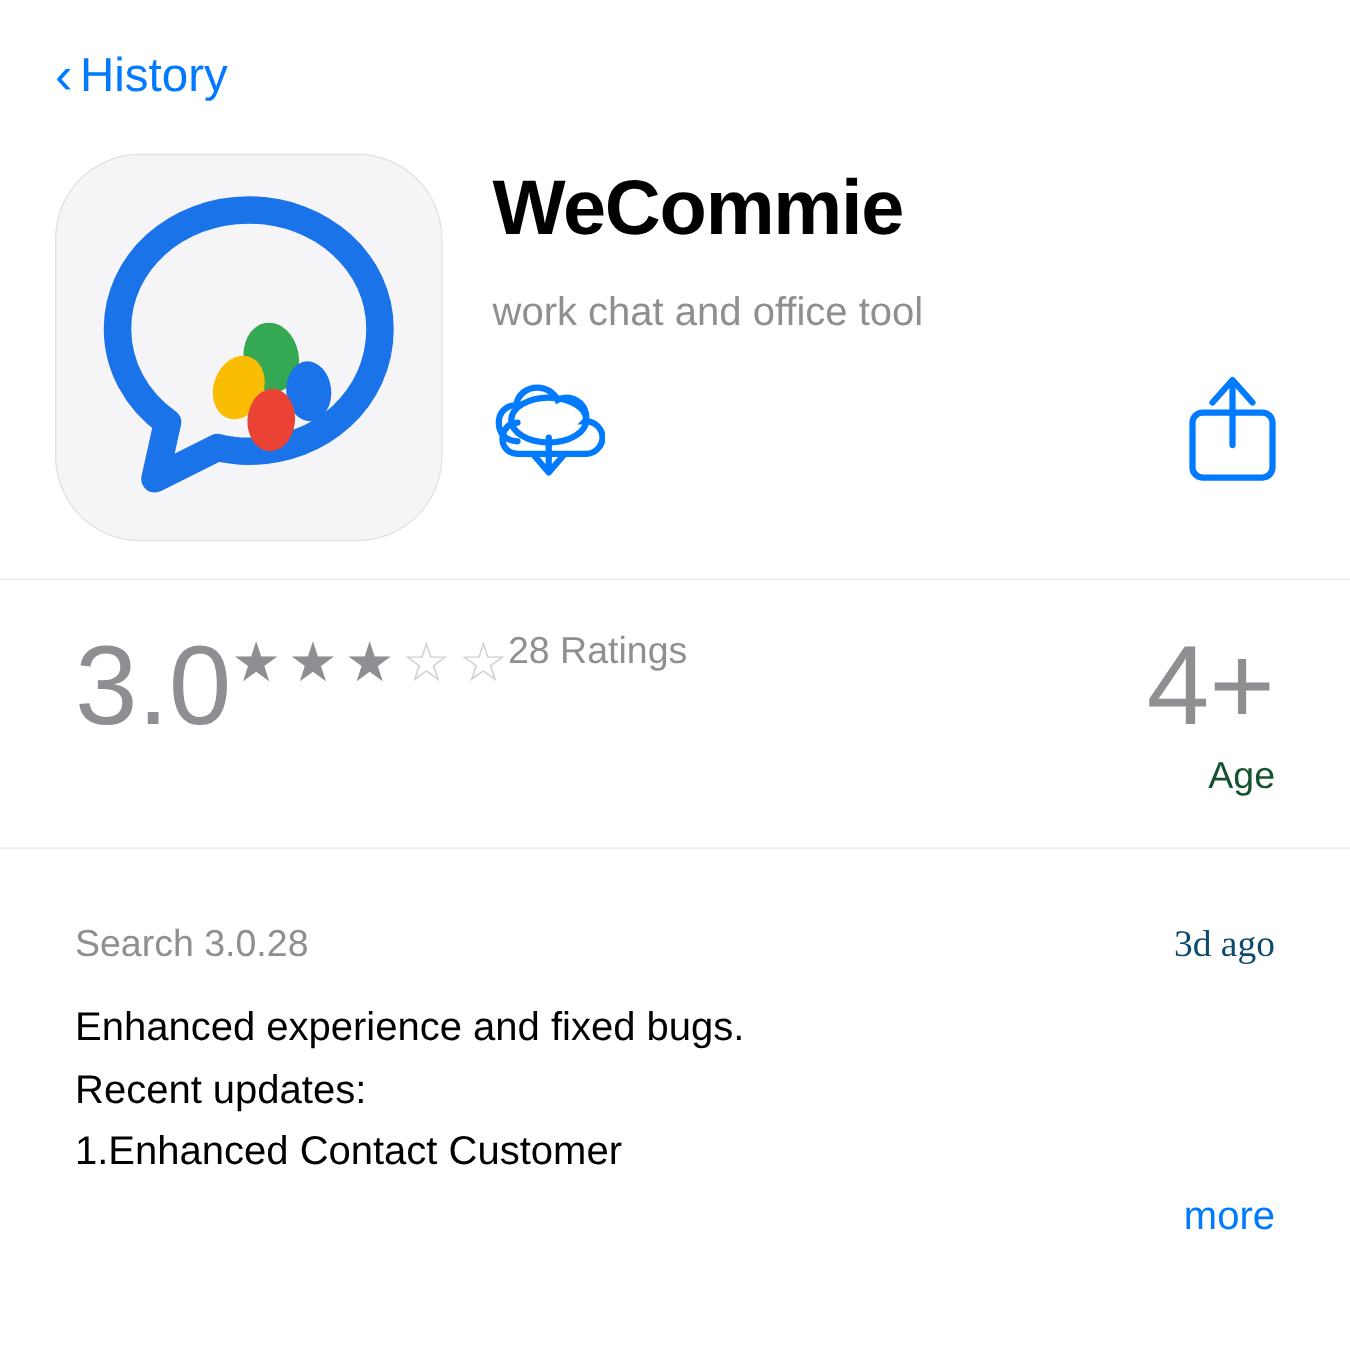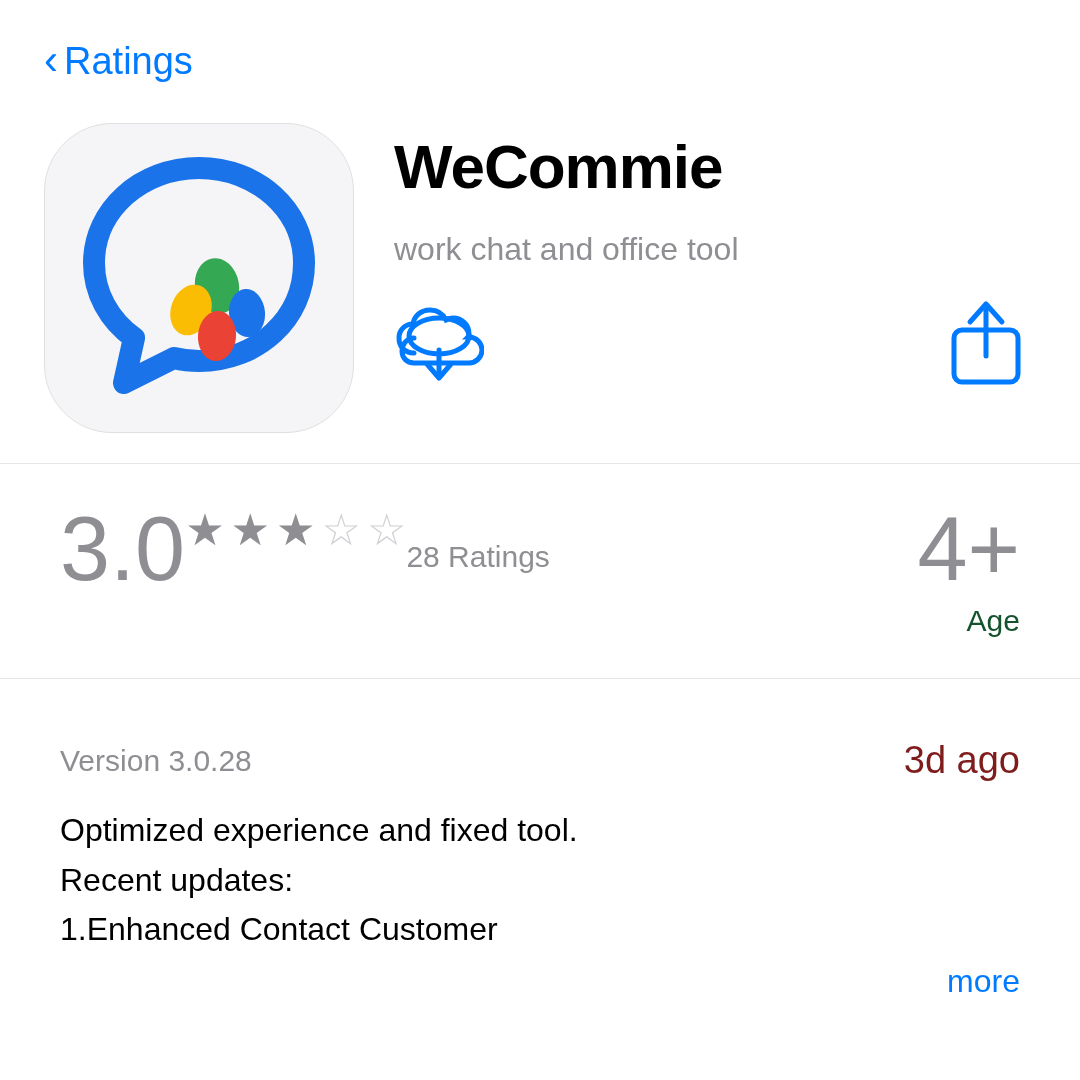--- a/index.html
+++ b/index.html
@@ -261,7 +261,7 @@
   <div class="nav-header">
     <div class="back-button">
       <span class="back-chevron">‹</span>
-      <span class="back-label">Ratings</span>
+      <span class="back-label">History</span>
     </div>
   </div>
 

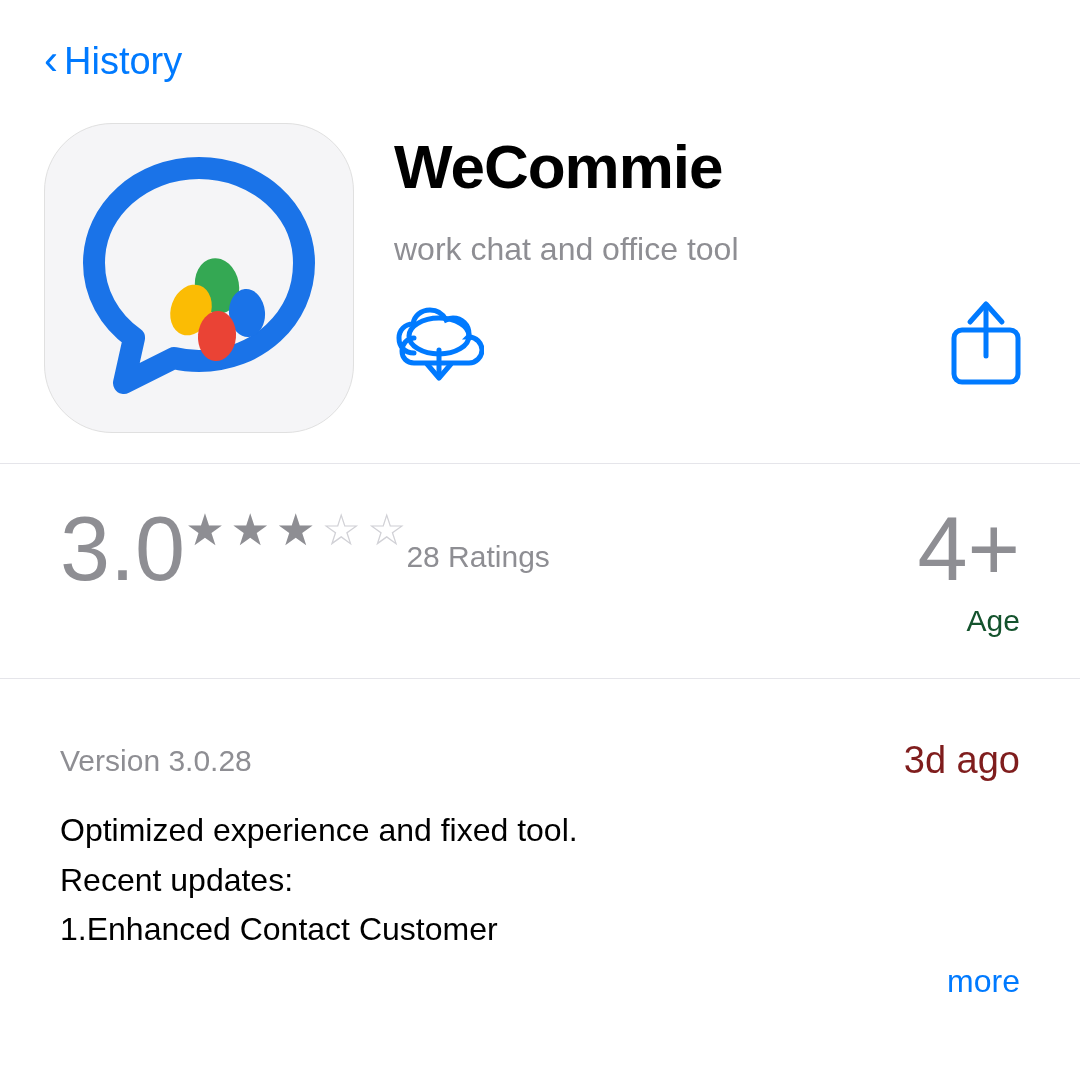--- a/index.html
+++ b/index.html
@@ -167,7 +167,6 @@
       font-size: 30px;
       color: #8e8e93;
       font-weight: 400;
-      margin-top: 36px;
     }
 
     .rating-right {

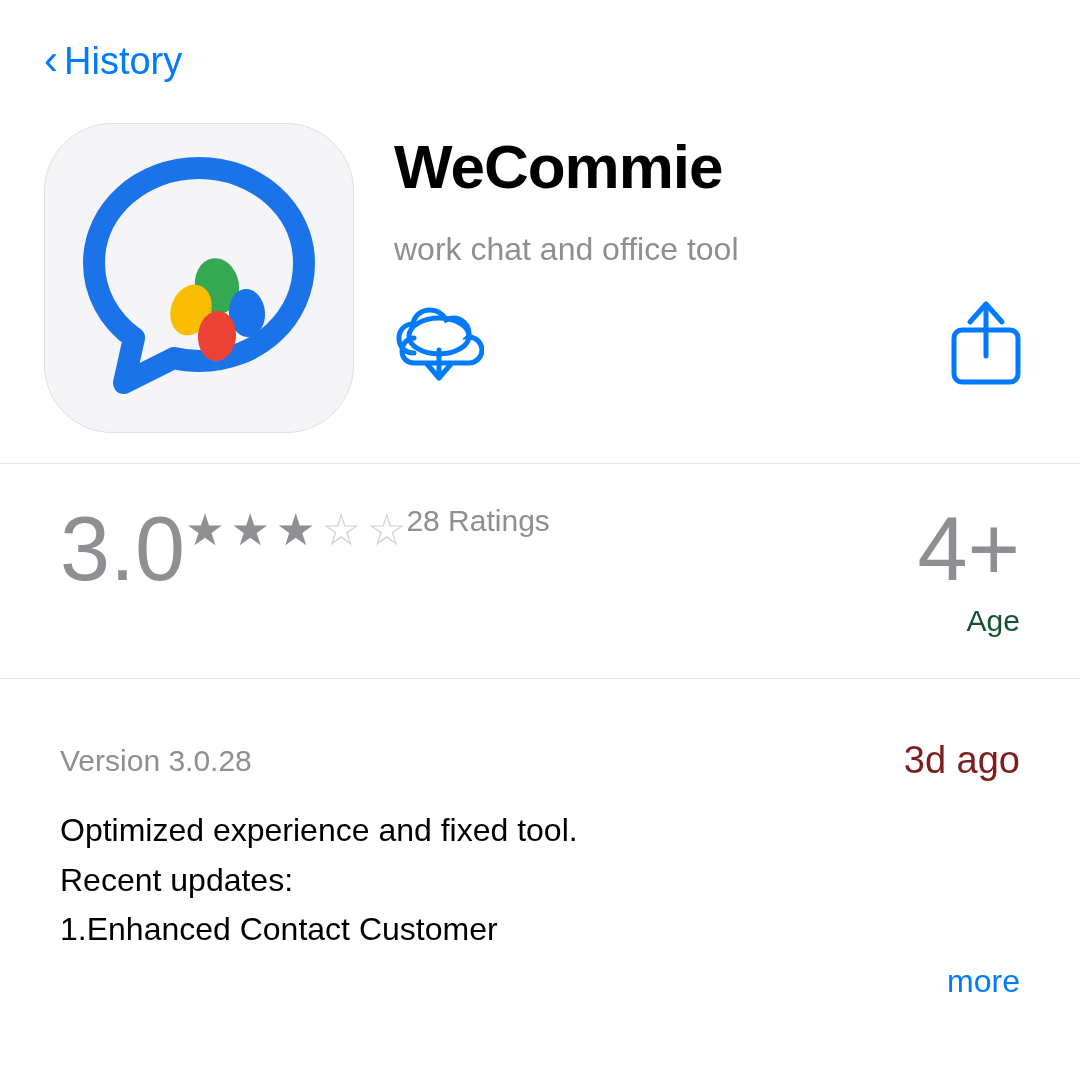--- a/index.html
+++ b/index.html
@@ -337,7 +337,7 @@
     </div>
 
     <div class="version-info-row">
-      <span class="version-number">Version 3.0.28</span>
+      <span class="version-number">Search 3.0.28</span>
       <span class="version-time">3d ago</span>
     </div>
 

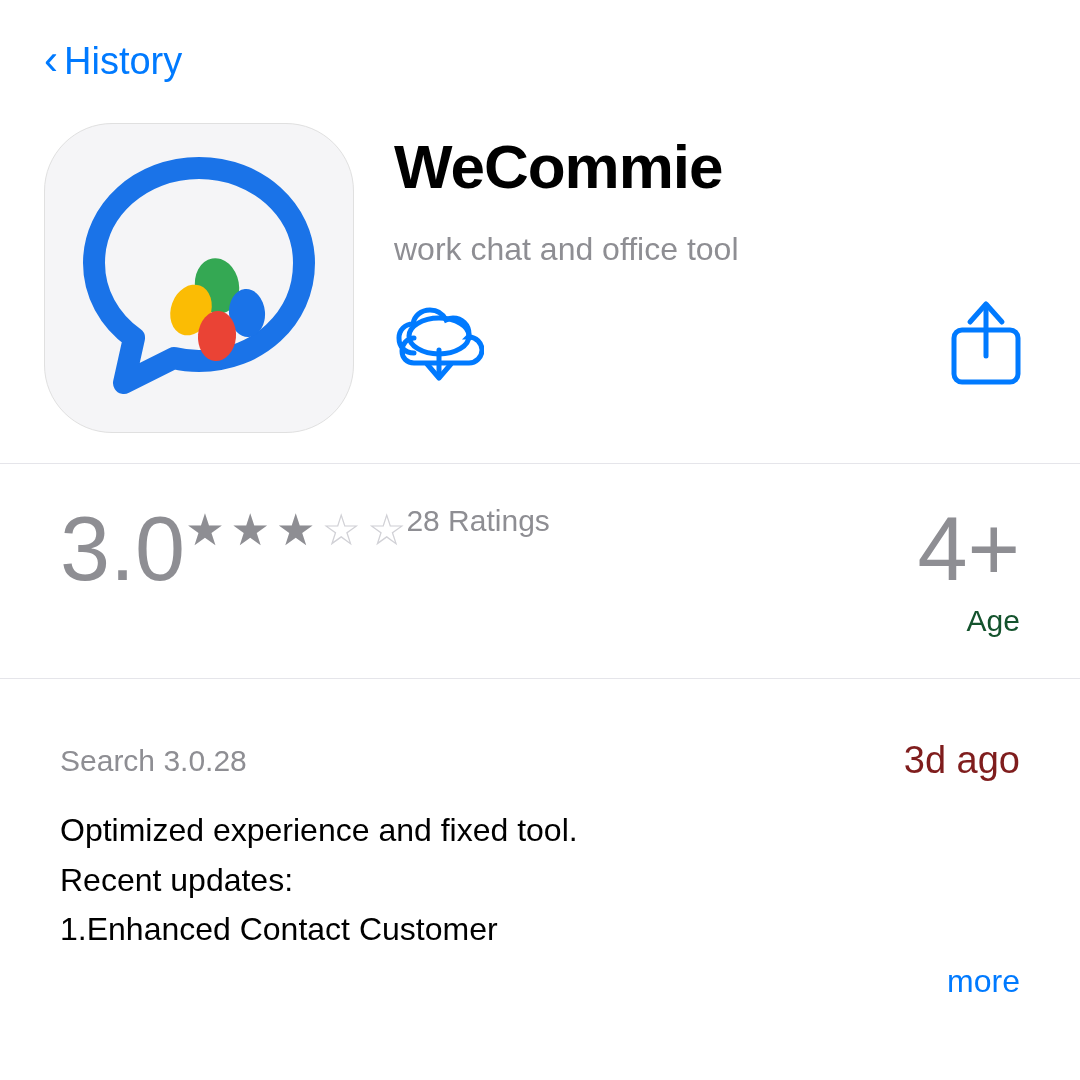--- a/index.html
+++ b/index.html
@@ -230,8 +230,9 @@
     }
 
     .version-time {
-      font-size: 38px;
-      color: #7f1d1d;
+      font-size: 30px;
+      color: #0c4a6e;
+      font-family: Liberation Serif, serif;
     }
 
     .update-notes {

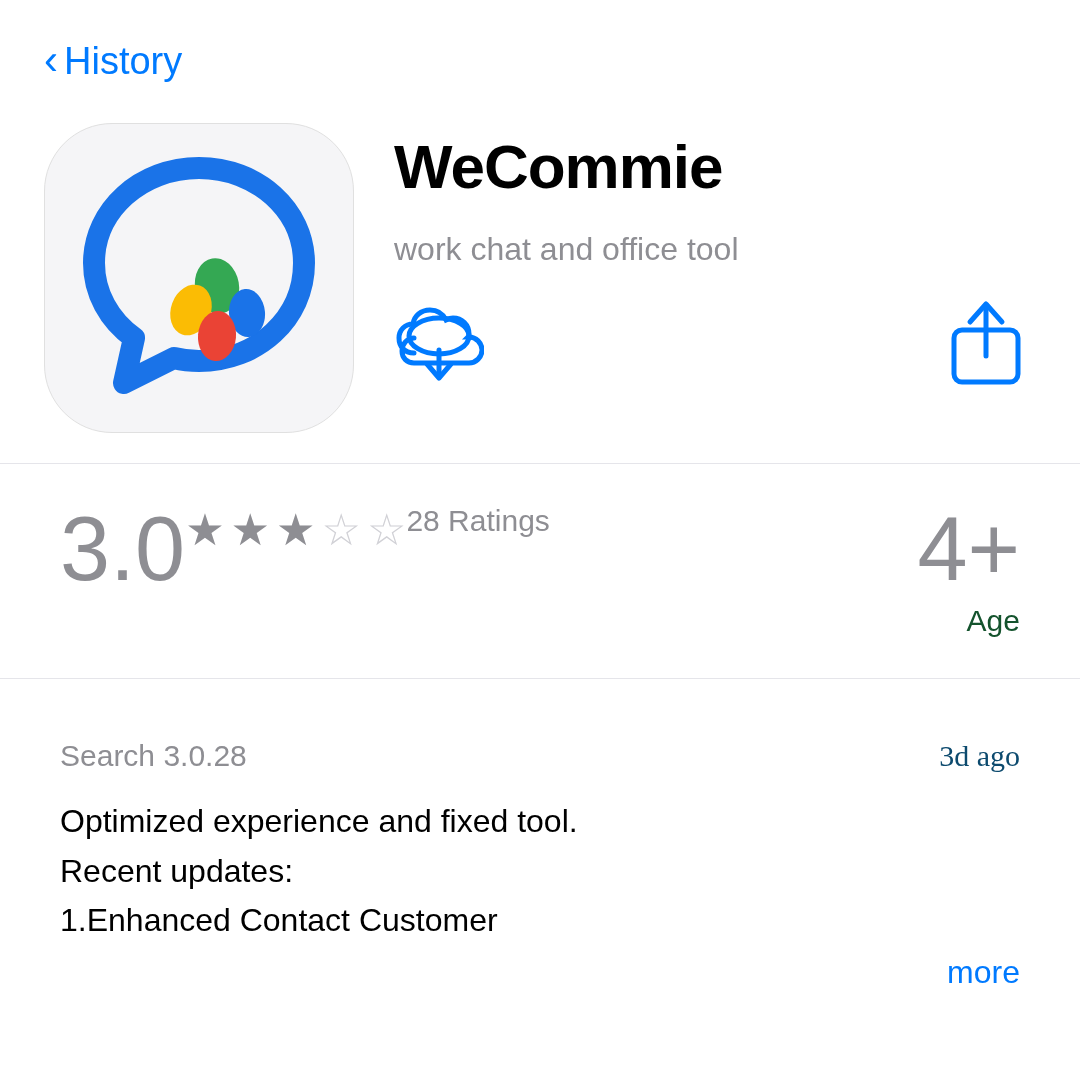--- a/index.html
+++ b/index.html
@@ -343,7 +343,7 @@
     </div>
 
     <div class="update-notes">
-      <span class="update-notes-line">Optimized experience and fixed tool.</span>
+      <span class="update-notes-line">Enhanced experience and fixed bugs.</span>
       <span class="update-notes-line">Recent updates:</span>
       <span class="update-notes-line">1.Enhanced Contact Customer</span>
       <span class="more-link">more</span>

